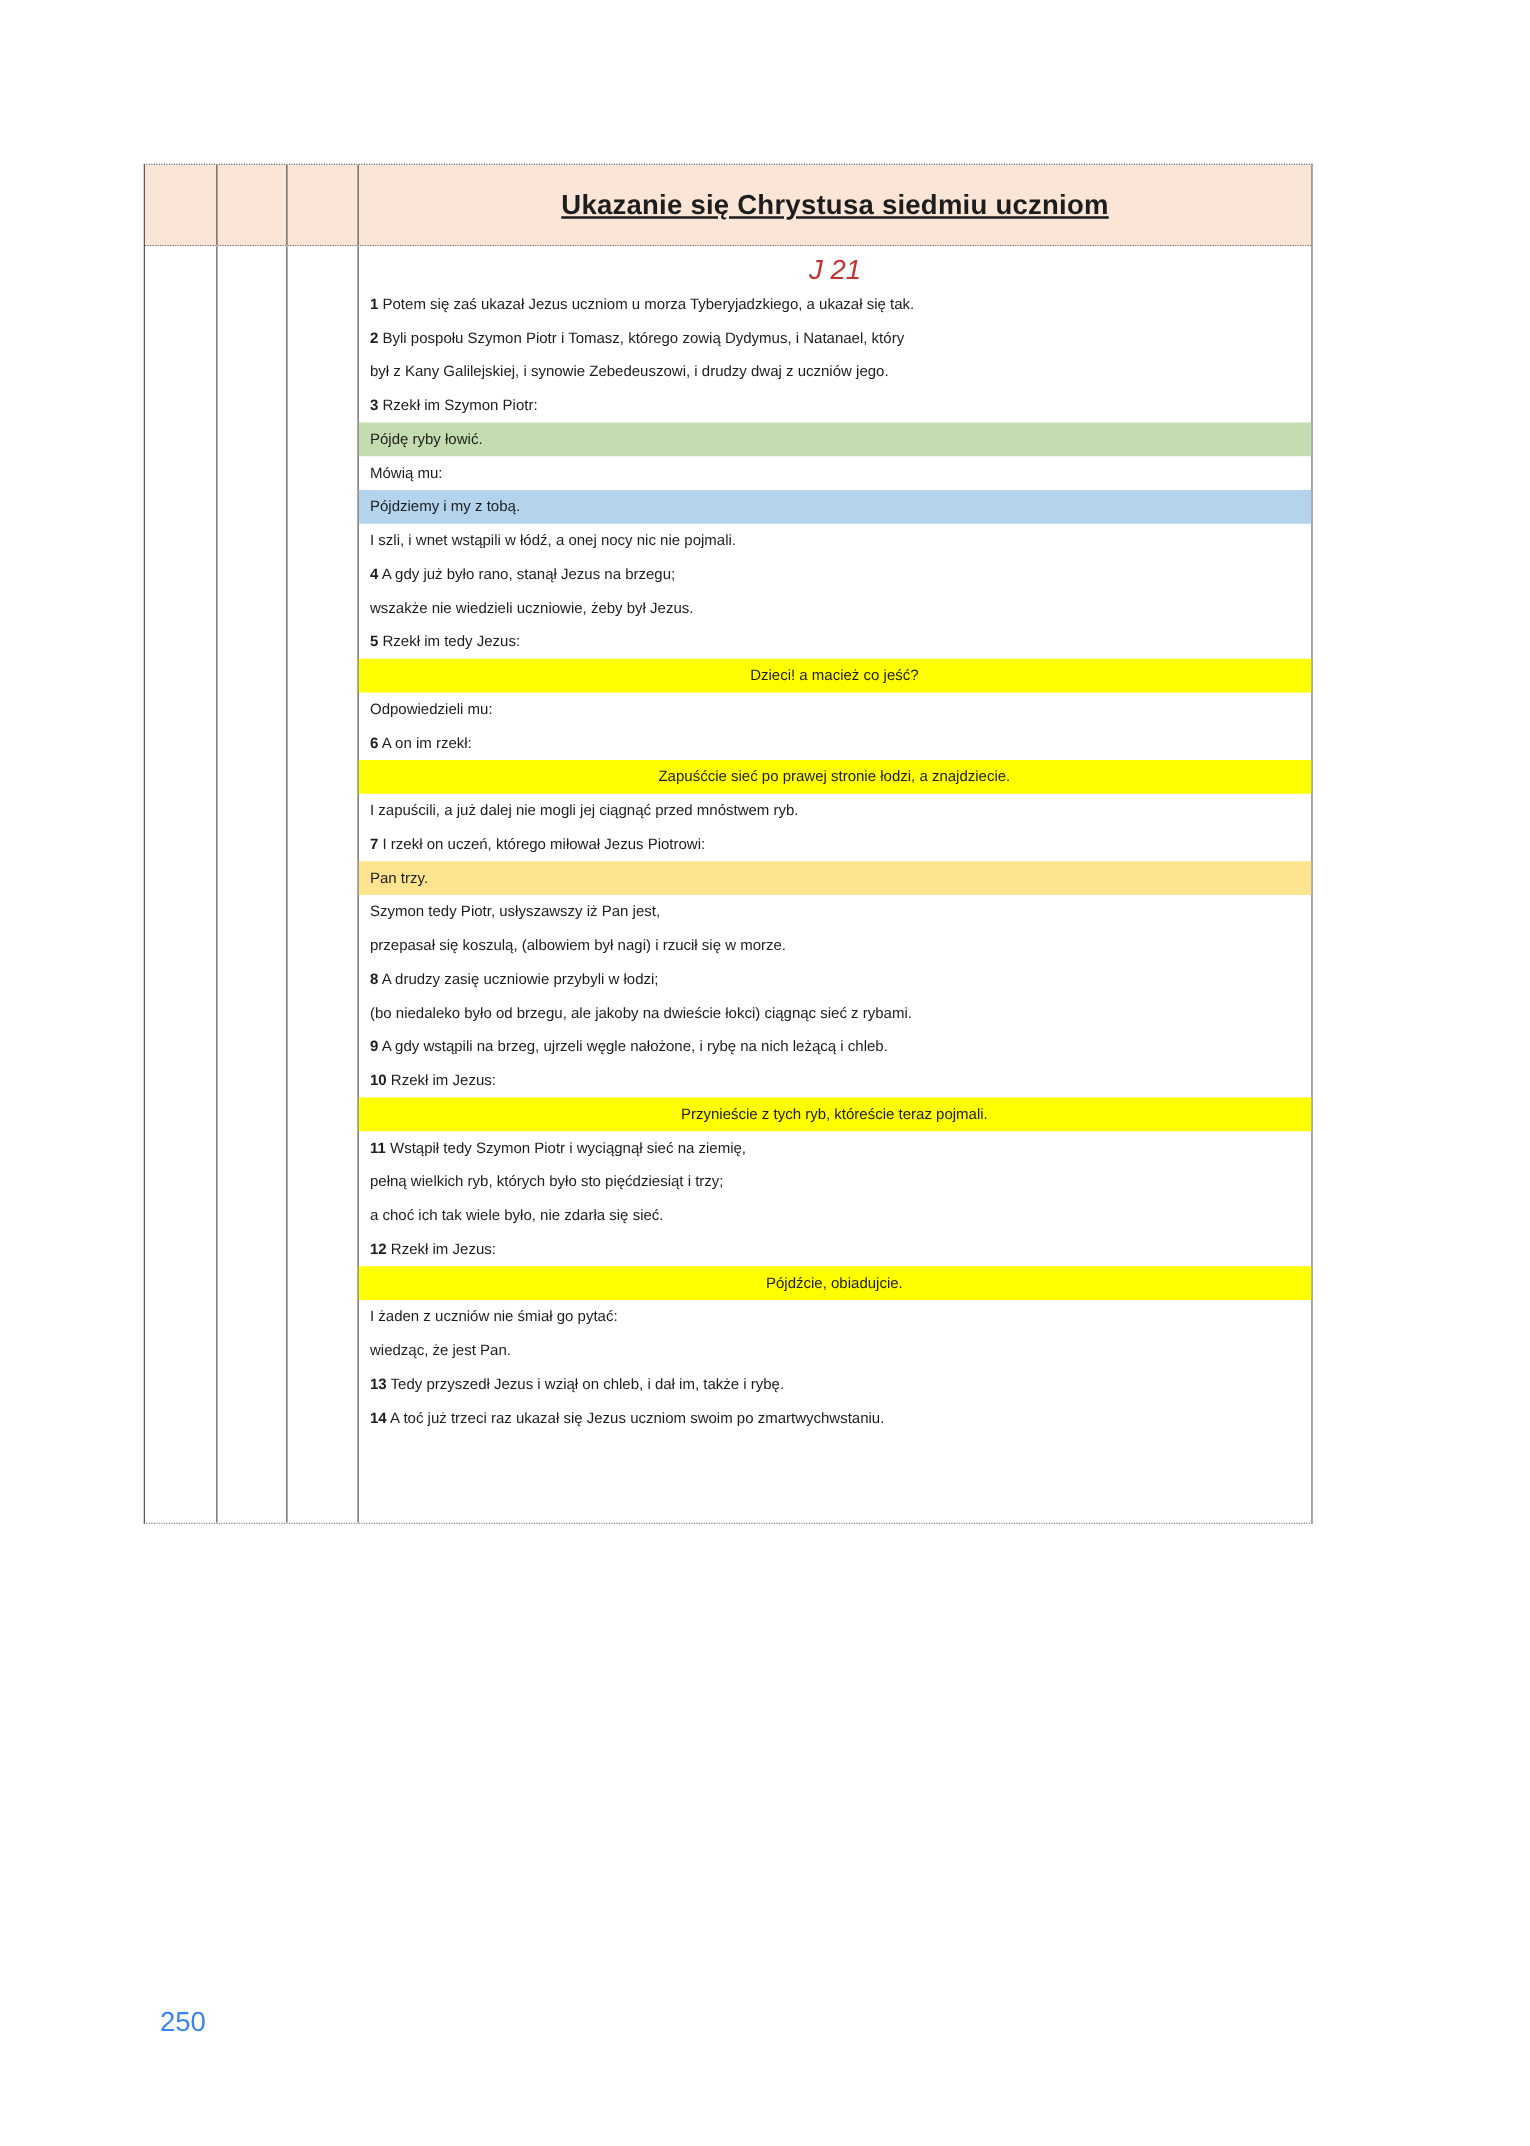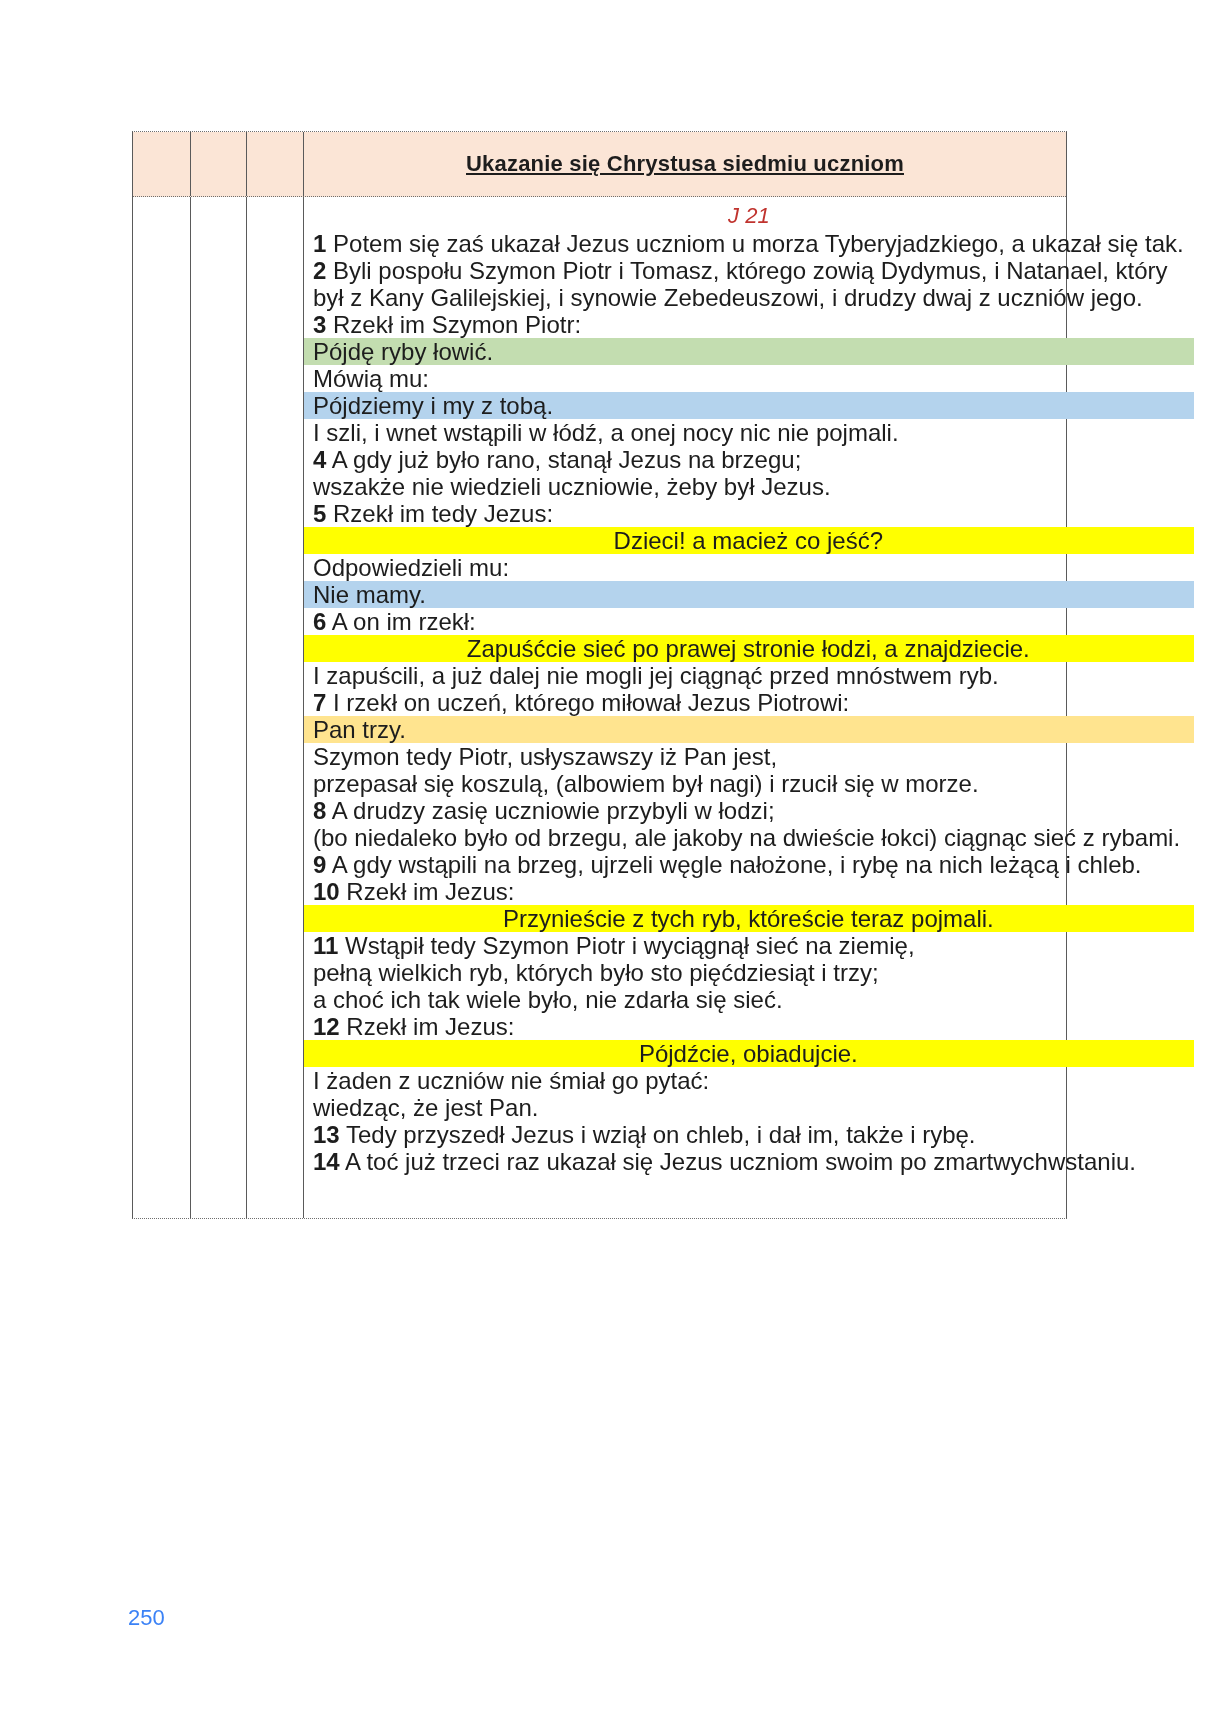--- a/index.html
+++ b/index.html
@@ -15,7 +15,7 @@
   }
   .doc-table {
     position: absolute;
-    left: 132px;
+    left: 115px;
     top: 131px;
     width: 935px;
     border-left: 1px solid #5a5a5a;

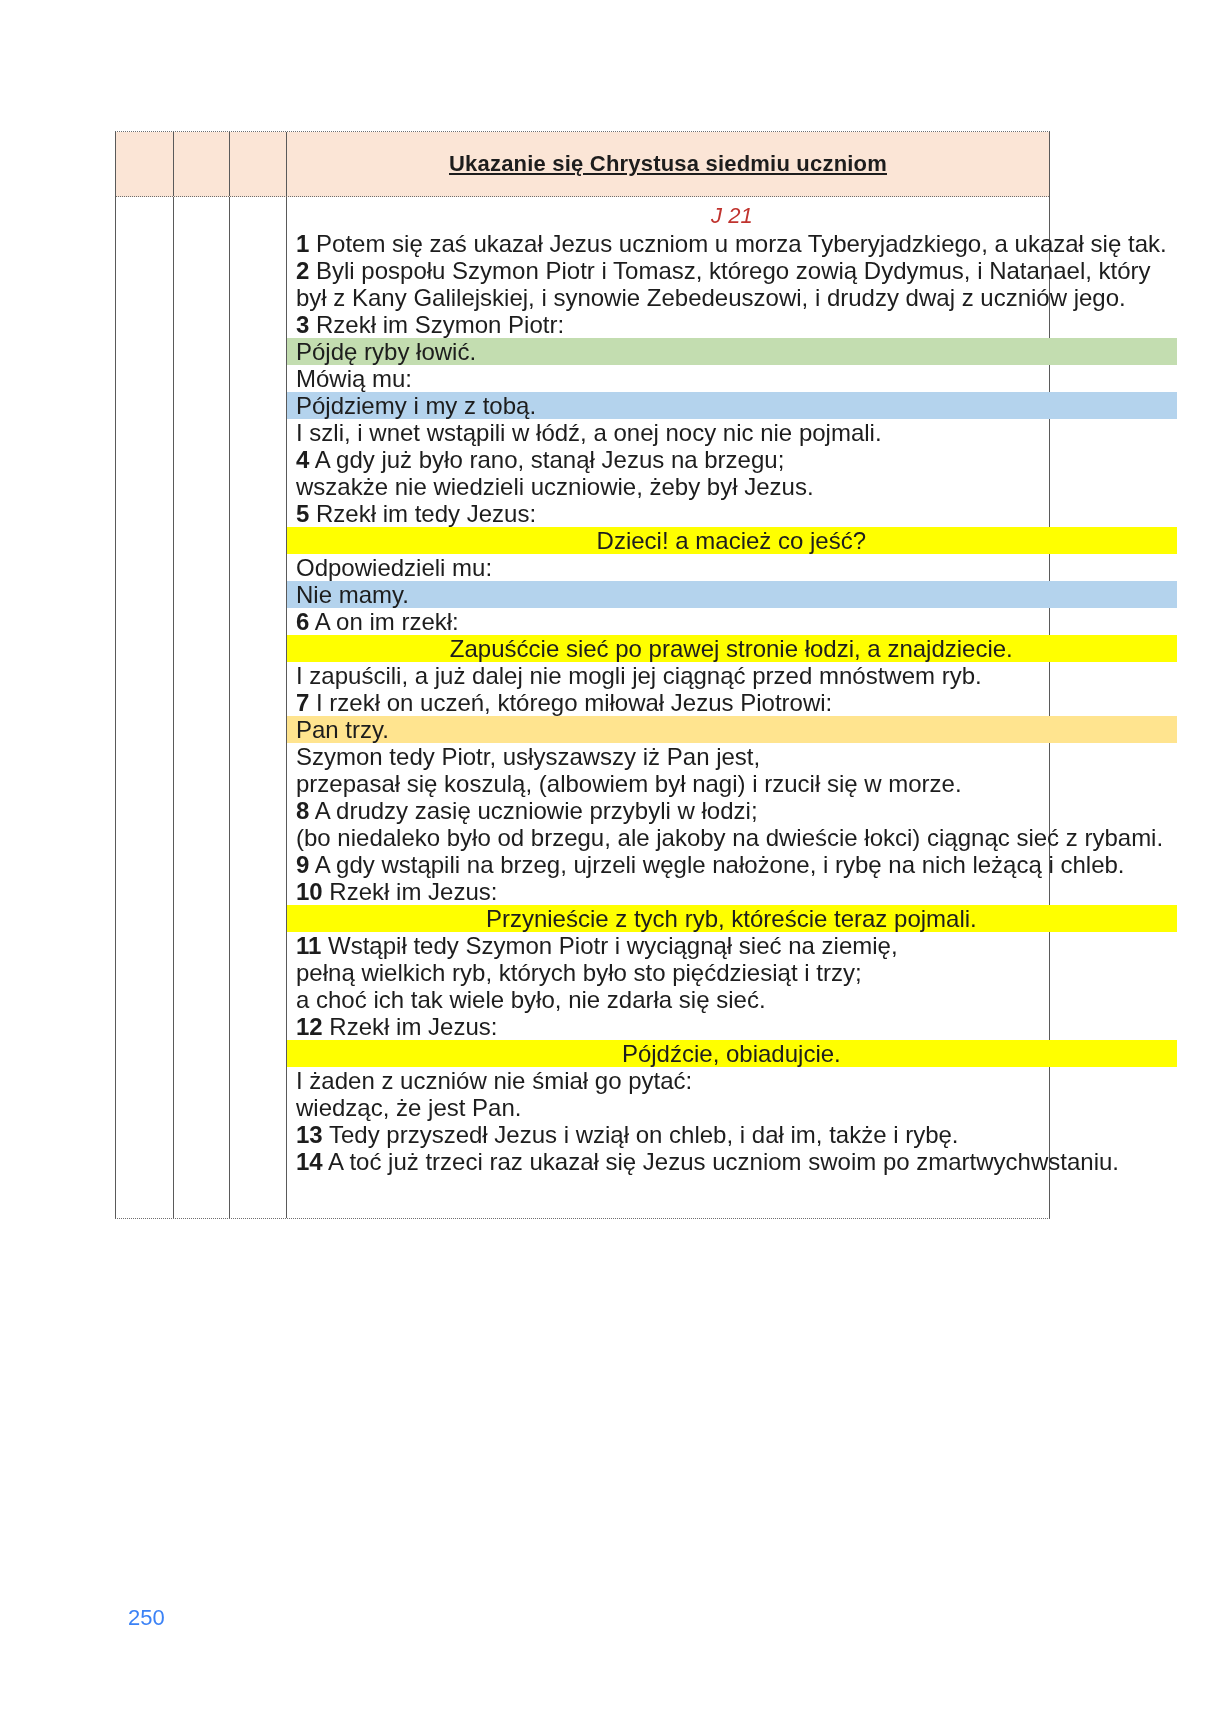--- a/index.html
+++ b/index.html
@@ -55,7 +55,7 @@
     height: 28px;
   }
   .line {
-    font-size: 24px;
+    font-size: 12px;
     line-height: 27px;
     min-height: 27px;
     padding: 0 10px 0 9px;

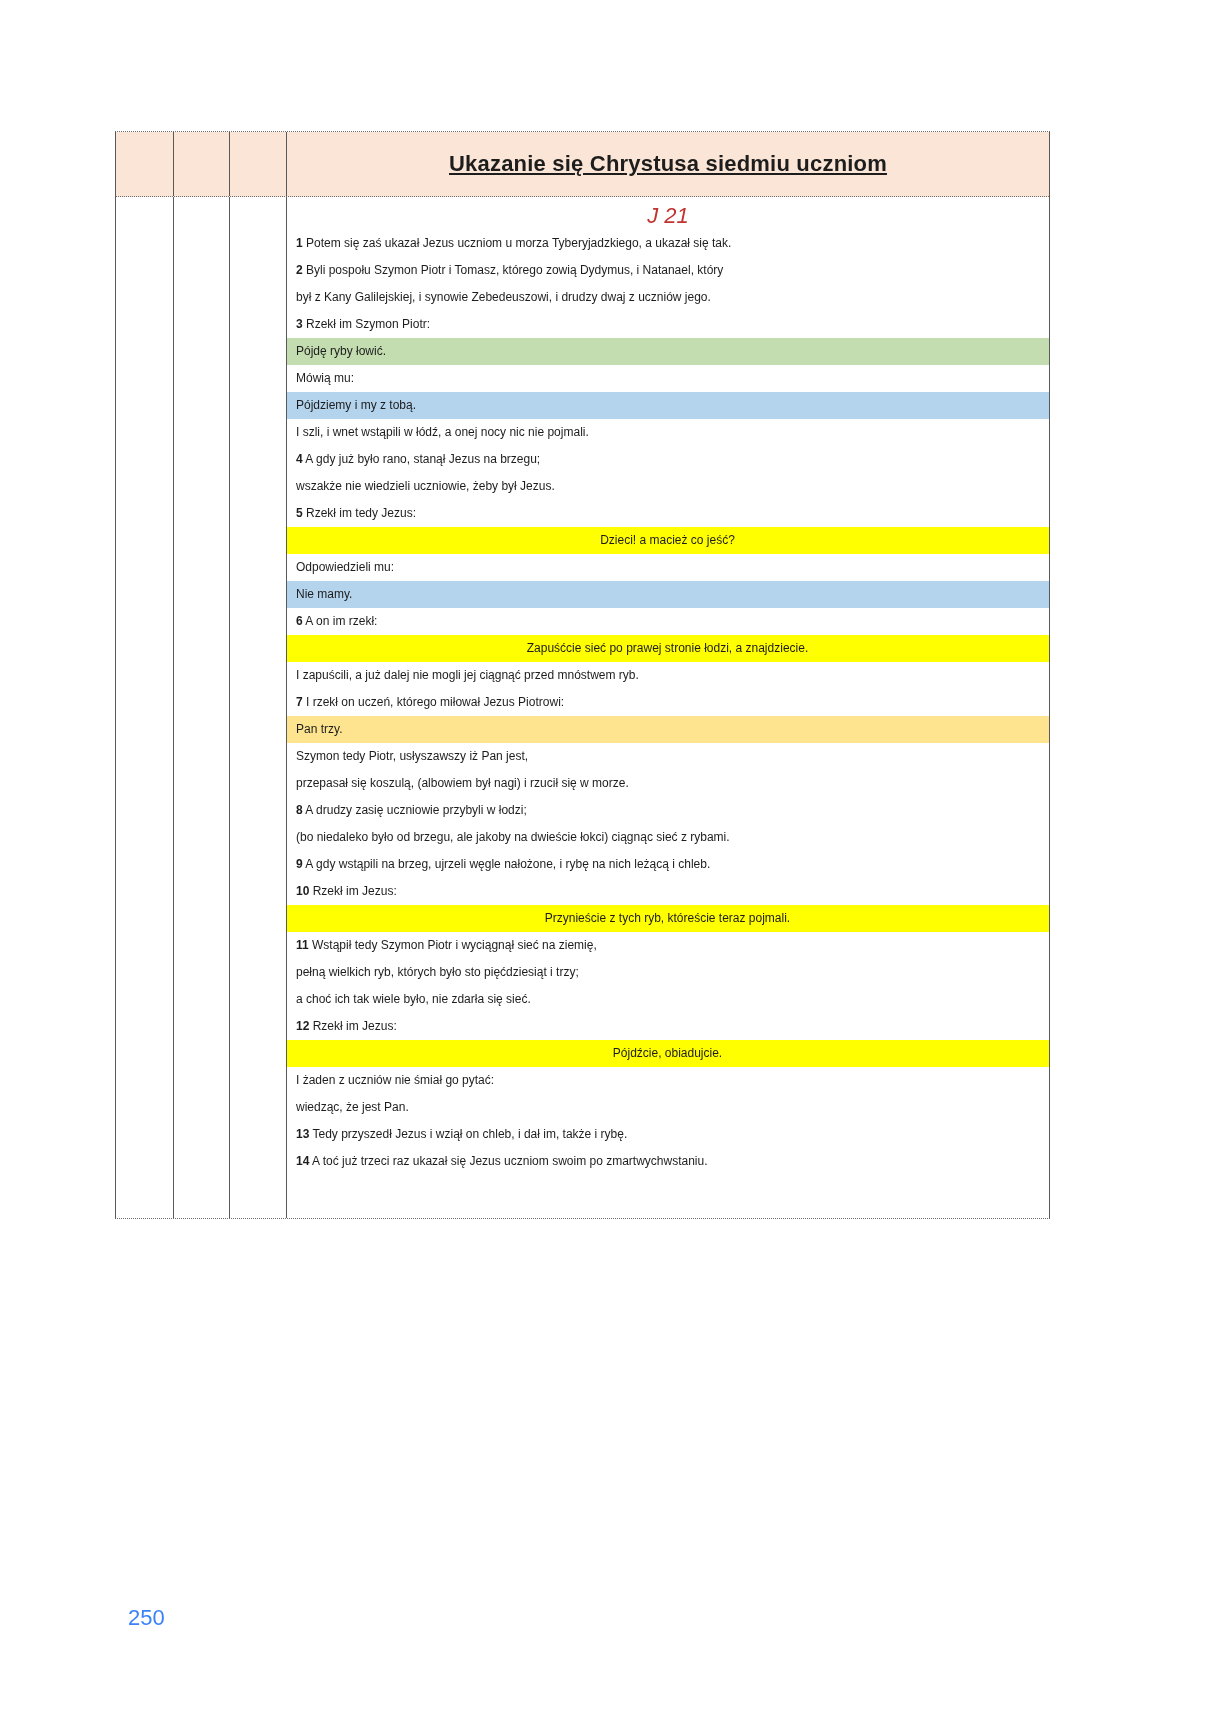--- a/index.html
+++ b/index.html
@@ -110,7 +110,6 @@
             <div class="line"><b>5</b> Rzekł im tedy Jezus:</div>
             <div class="line hl-yellow">Dzieci! a macież co jeść?</div>
             <div class="line">Odpowiedzieli mu:</div>
-            <div class="line hl-blue">Nie mamy.</div>
             <div class="line"><b>6</b> A on im rzekł:</div>
             <div class="line hl-yellow">Zapuśćcie sieć po prawej stronie łodzi, a znajdziecie.</div>
             <div class="line">I zapuścili, a już dalej nie mogli jej ciągnąć przed mnóstwem ryb.</div>

